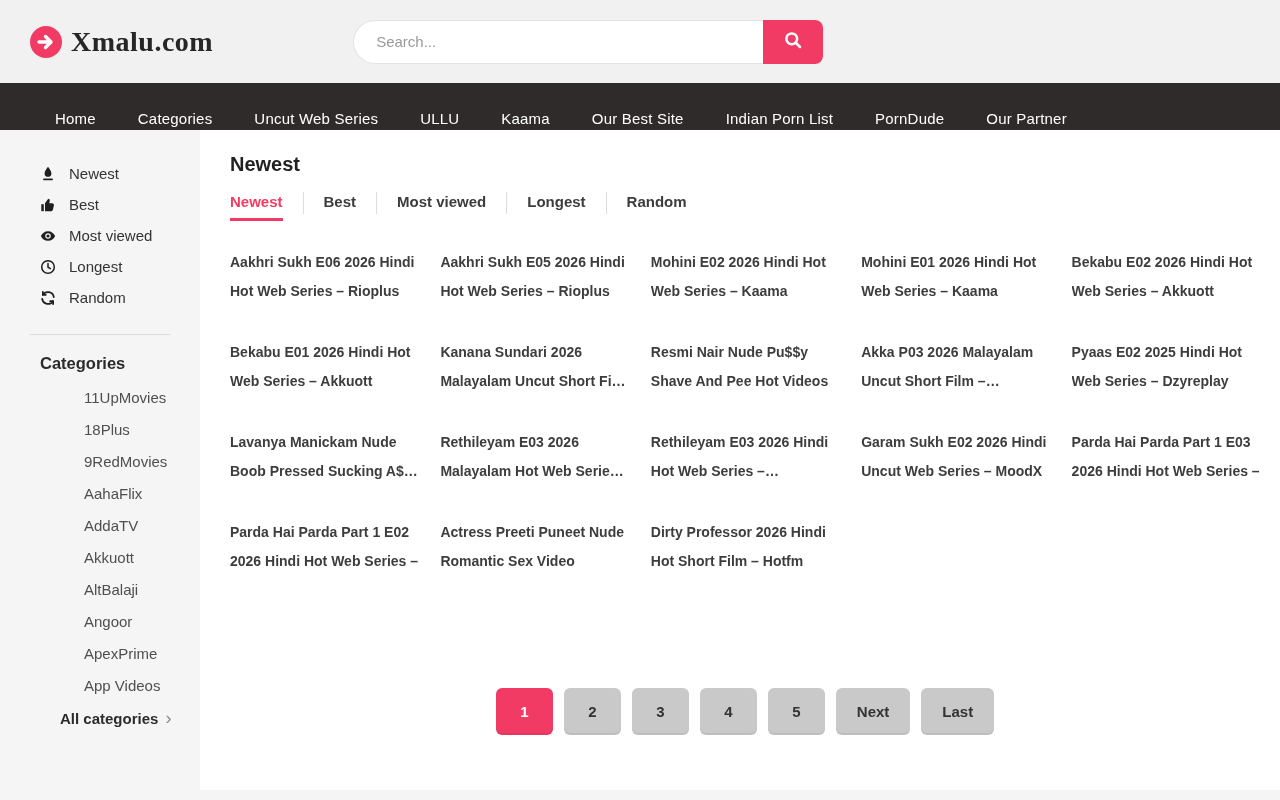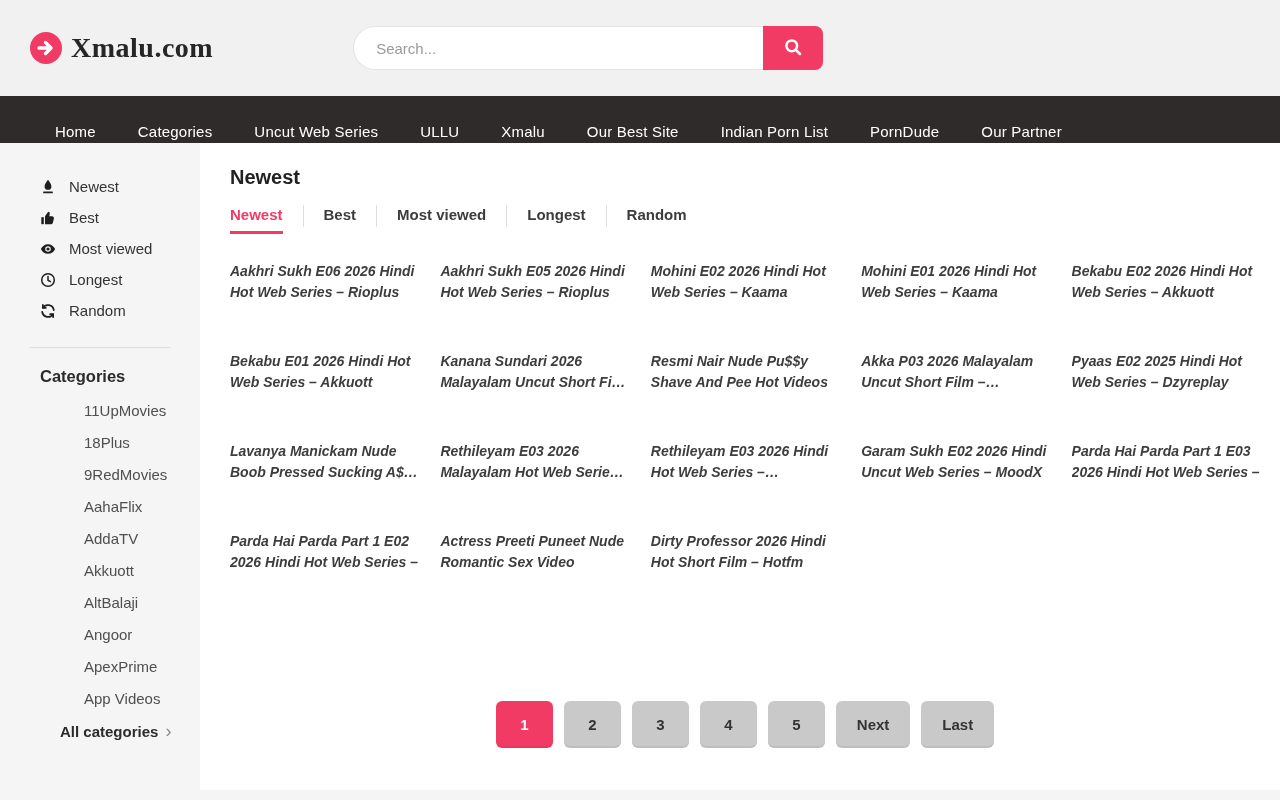--- a/index.html
+++ b/index.html
@@ -15,7 +15,7 @@
   .page{width:1280px;height:800px;display:flex;flex-direction:column;}
 
   
-  .site-header{height:96px;background:var(--header-bg);display:flex;align-items:center;padding-left:30px;flex:0 0 auto;}
+  .site-header{height:83px;background:var(--header-bg);display:flex;align-items:center;padding-left:30px;flex:0 0 auto;}
   .logo{display:flex;align-items:center;gap:9px;cursor:pointer;}
   .logo svg{width:32px;height:32px;display:block;}
   .logo-text{font-family:"Liberation Serif",serif;font-weight:700;font-size:28px;color:#262626;letter-spacing:.5px;}

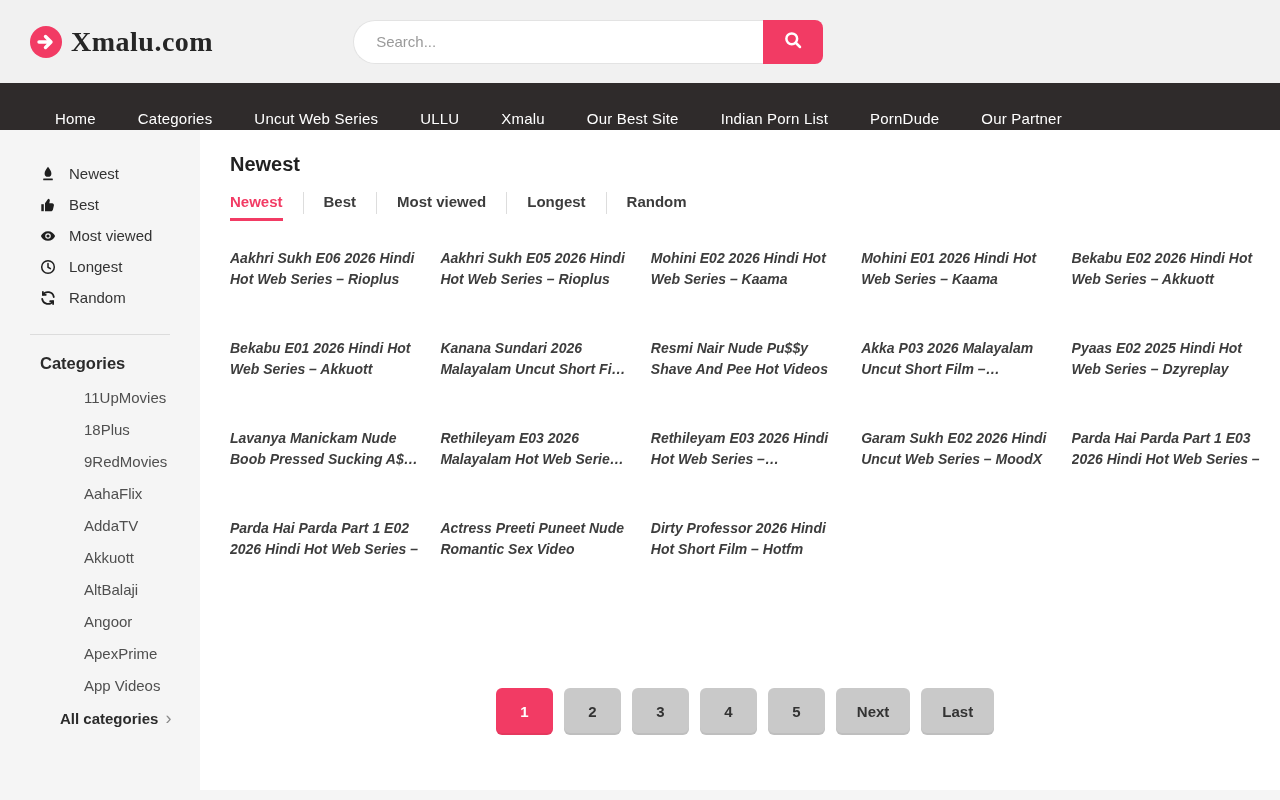--- a/index.html
+++ b/index.html
@@ -98,7 +98,7 @@
         <li><a>Categories</a></li>
         <li><a>Uncut Web Series</a></li>
         <li><a>ULLU</a></li>
-        <li><a>Xmalu</a></li>
+        <li><a>Kaama</a></li>
         <li><a>Our Best Site</a></li>
         <li><a>Indian Porn List</a></li>
         <li><a>PornDude</a></li>

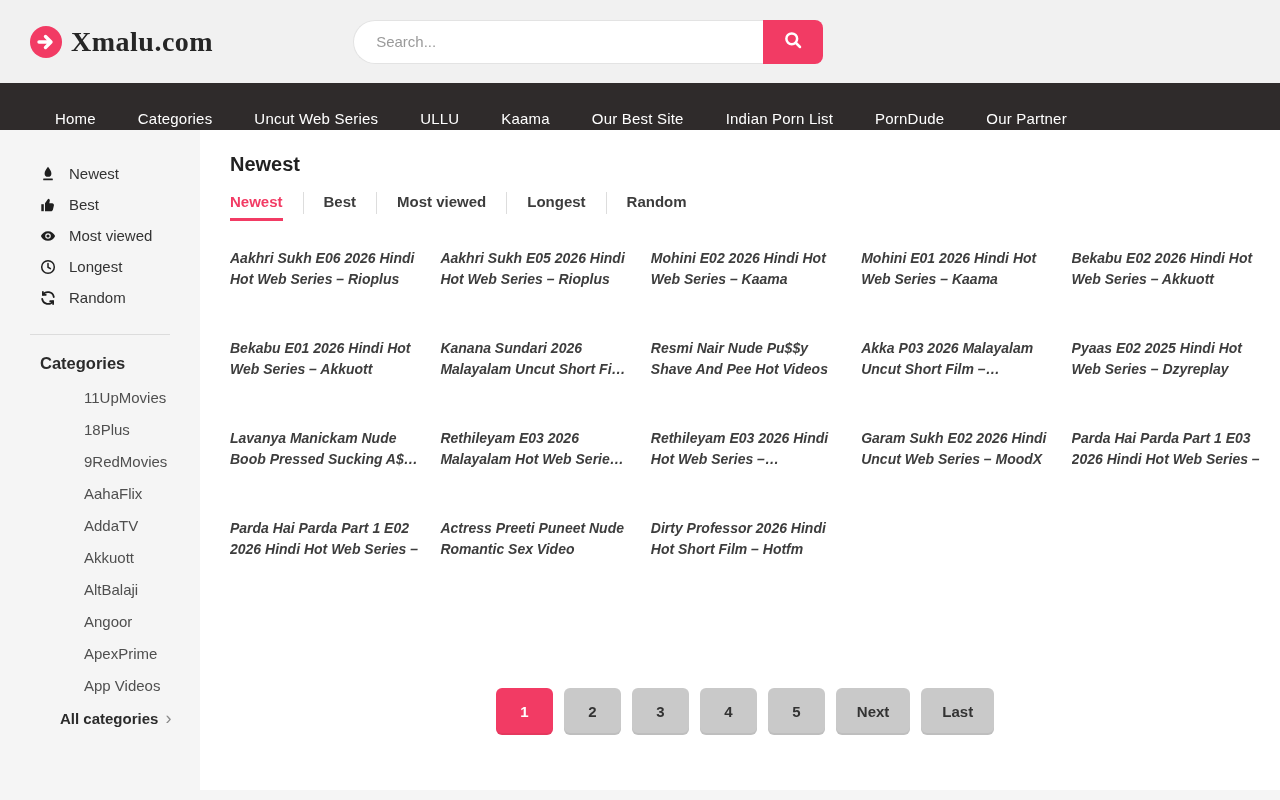--- a/index.html
+++ b/index.html
@@ -56,7 +56,7 @@
   .tab-sep{width:1px;height:22px;background:#ddd;align-self:flex-start;margin-top:0;}
 
   .video-grid{margin-top:26px;display:grid;grid-template-columns:repeat(5,1fr);column-gap:22px;grid-auto-rows:90px;}
-  .video-title{font-size:14px;line-height:21px;font-weight:700;color:#3d3d3d;text-decoration:none;display:-webkit-box;-webkit-line-clamp:2;-webkit-box-orient:vertical;overflow:hidden;cursor:pointer;font-style:italic;}
+  .video-title{font-size:14px;line-height:29px;font-weight:700;color:#3d3d3d;text-decoration:none;display:-webkit-box;-webkit-line-clamp:2;-webkit-box-orient:vertical;overflow:hidden;cursor:pointer;}
 
   .pagination{margin-top:80px;display:flex;justify-content:center;gap:11px;}
   .page-btn{min-width:57px;height:47px;padding:0 21px;display:flex;align-items:center;justify-content:center;background:var(--pager-gray);color:#333;font-size:15px;font-weight:700;border-radius:6px;text-decoration:none;cursor:pointer;box-shadow:inset 0 -2px 0 rgba(0,0,0,.05);}

